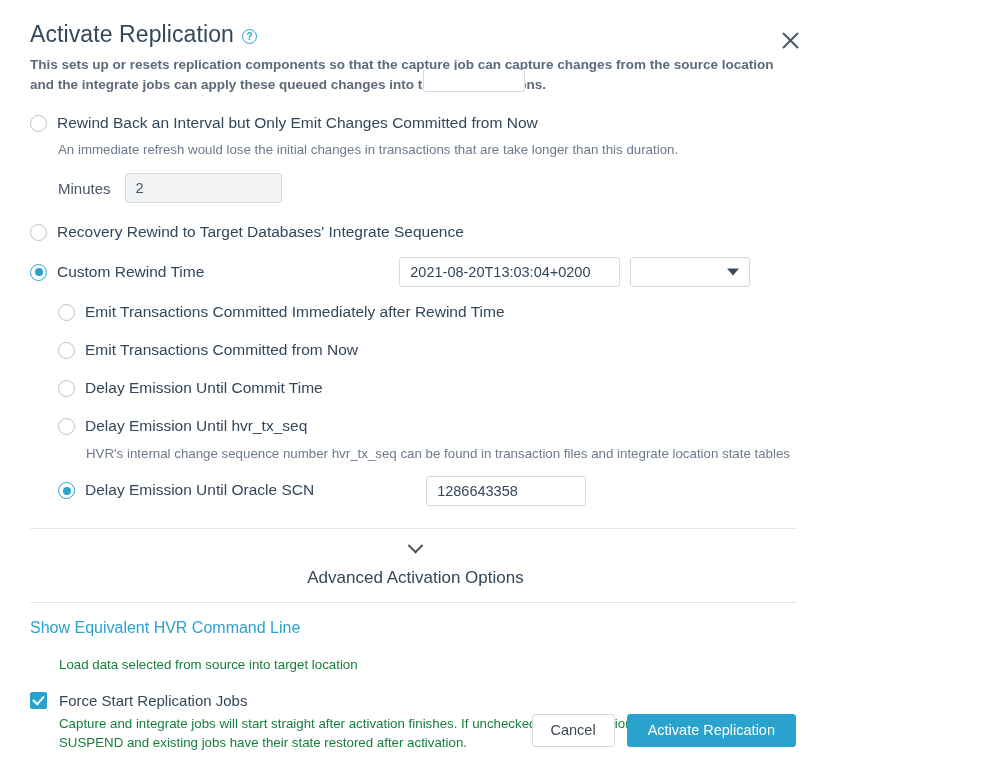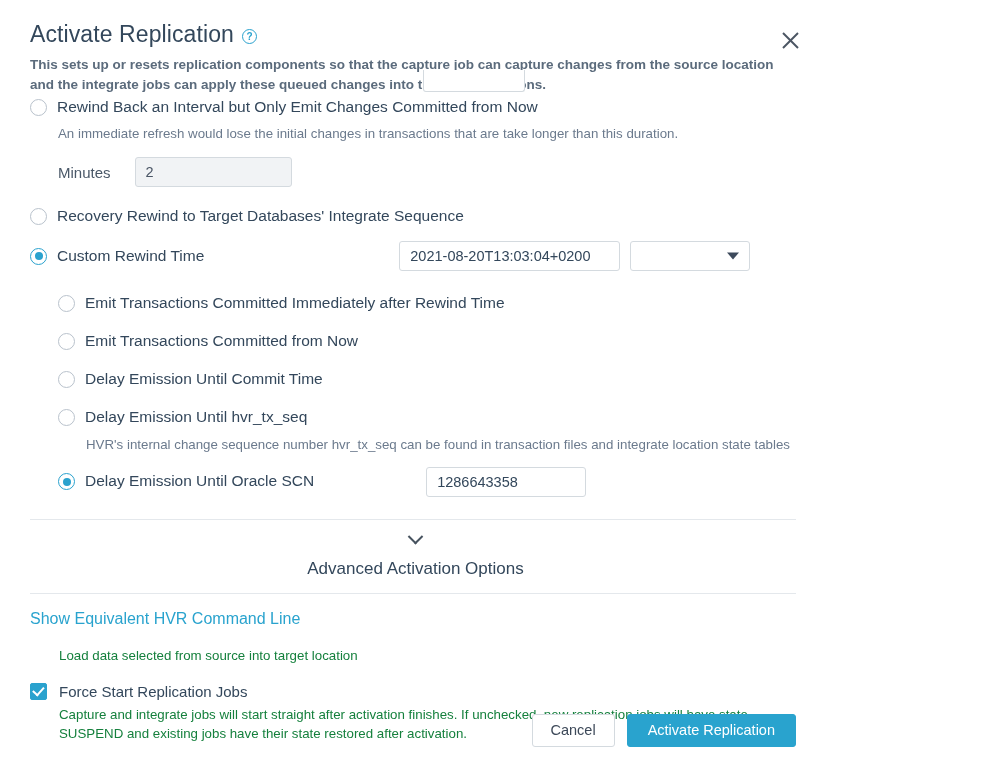--- a/index.html
+++ b/index.html
@@ -167,7 +167,7 @@
   }
 
   
-  .row-rewind      { }
+  .row-rewind      { margin-top: 16px; }
   .row-rewind-hint { margin-left: 28px; margin-top: 5px; }
   .minutes-row {
     display: flex; align-items: center; gap: 24px;

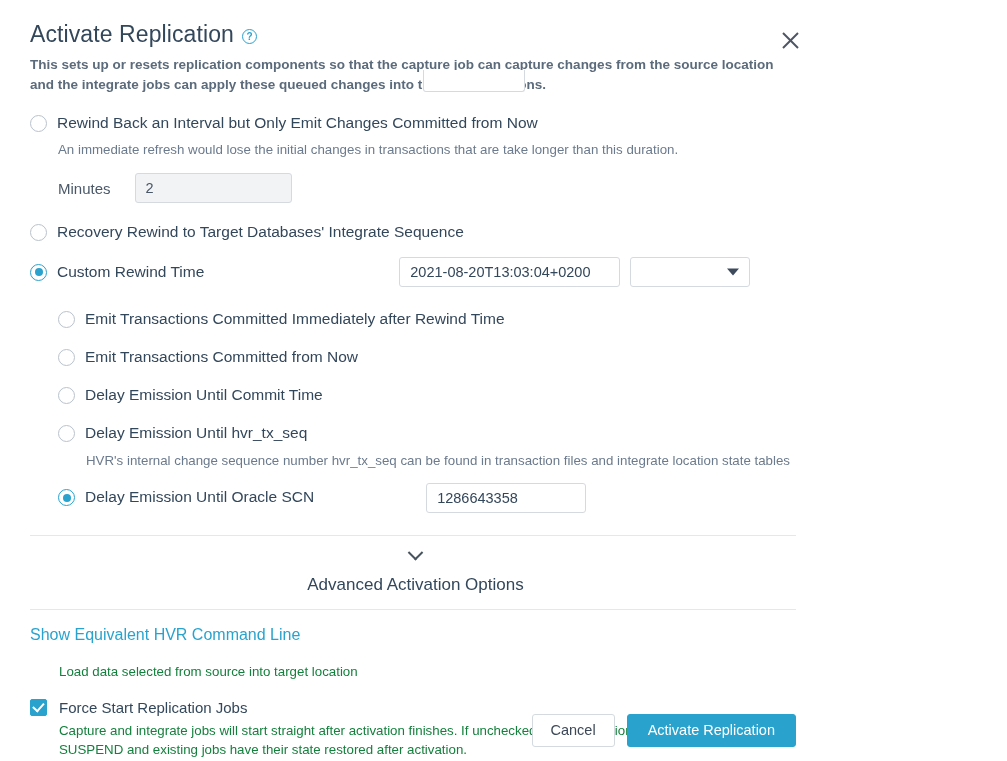--- a/index.html
+++ b/index.html
@@ -170,7 +170,7 @@
   .row-rewind      { margin-top: 16px; }
   .row-rewind-hint { margin-left: 28px; margin-top: 5px; }
   .minutes-row {
-    display: flex; align-items: center; gap: 24px;
+    display: flex; align-items: center; gap: 14px;
     margin-left: 28px; margin-top: 13px;
   }
   .minutes-label { font-size: 15px; color: #4a5868; }

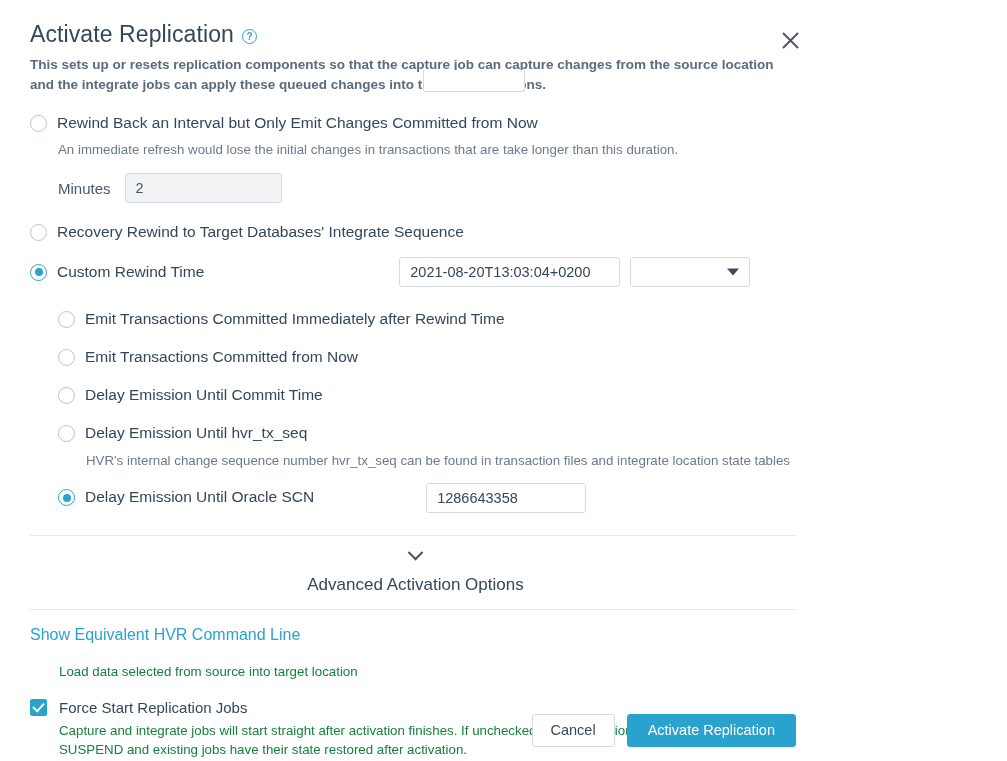--- a/index.html
+++ b/index.html
@@ -178,7 +178,7 @@
   .row-custom   { margin-top: 12px; }
   .custom-spacer { width: 175px; }
 
-  .sub-opts { margin-left: 28px; margin-top: 19px; }
+  .sub-opts { margin-left: 28px; margin-top: 12px; }
   .sub-opts .opt-row { margin-top: 12px; }
   .sub-opts .opt-row:first-child { margin-top: 0; }
   .sub-hint { margin-left: 28px; margin-top: 6px; }

